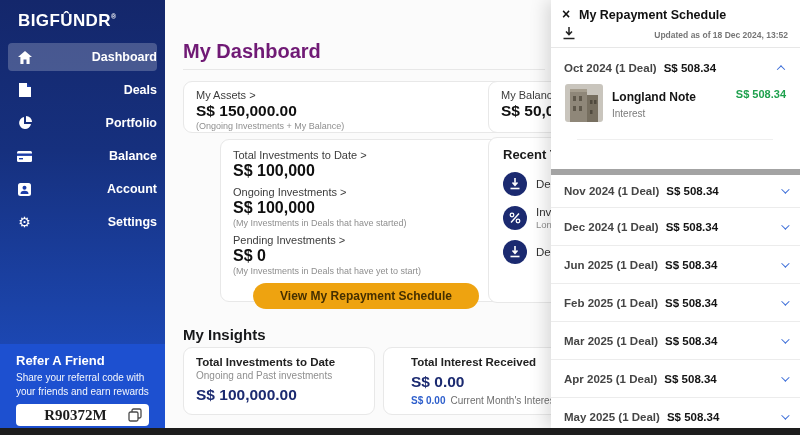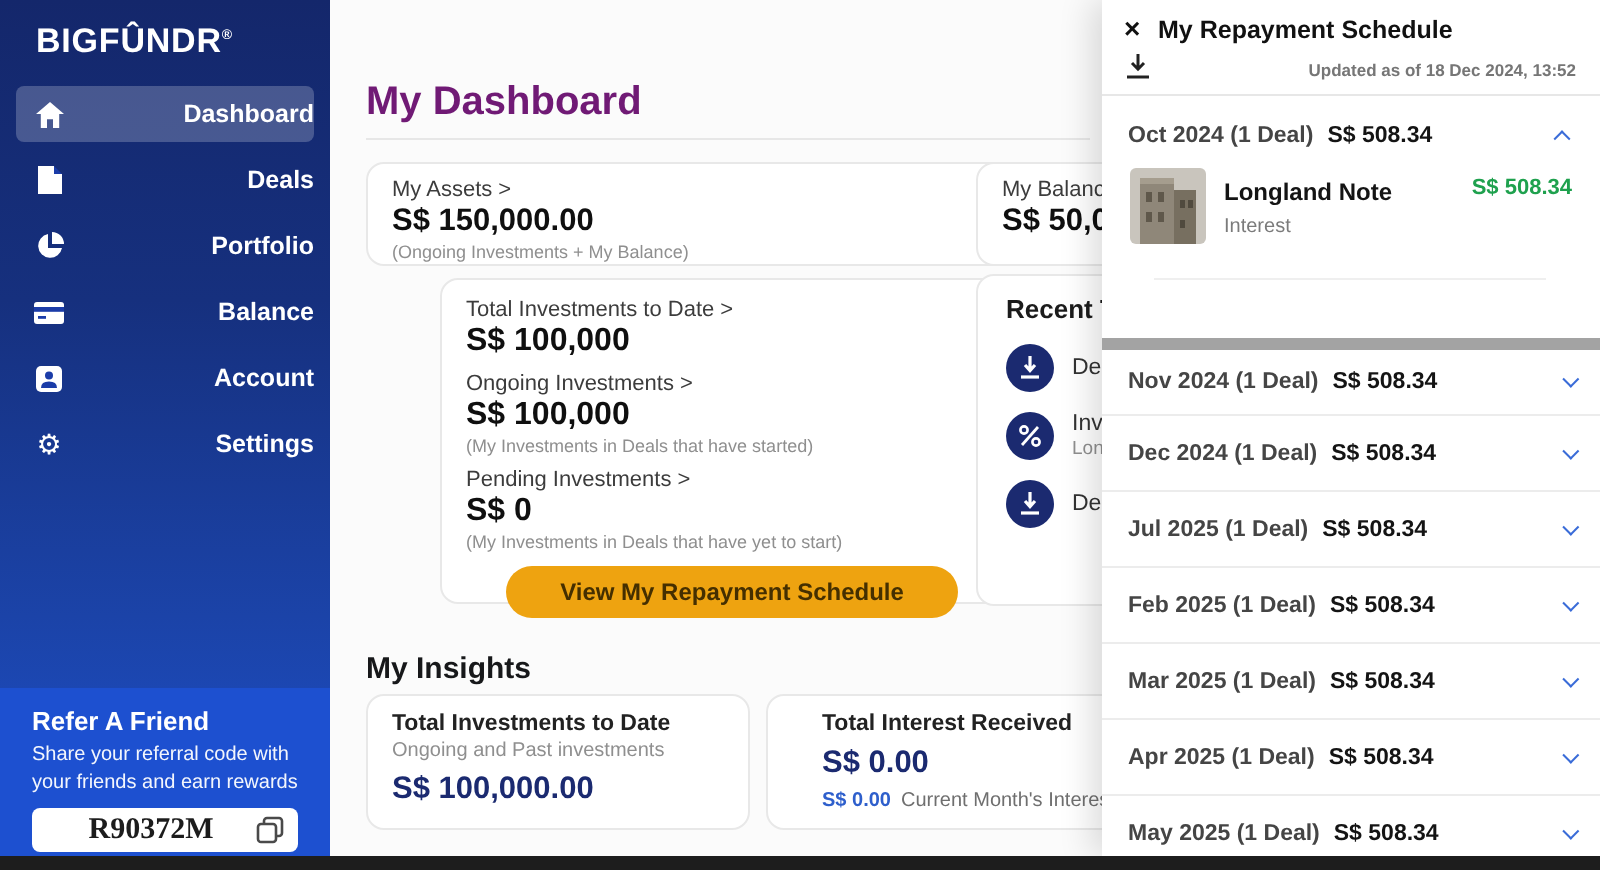--- a/index.html
+++ b/index.html
@@ -323,7 +323,7 @@
         <span class="chev down"></span>
       </div>
       <div class="mrow">
-        <span class="mlabel">Jul 2025 (1 Deal)</span>
+        <span class="mlabel">Jun 2025 (1 Deal)</span>
         <span class="mamount">S$ 508.34</span>
         <span class="chev down"></span>
       </div>

